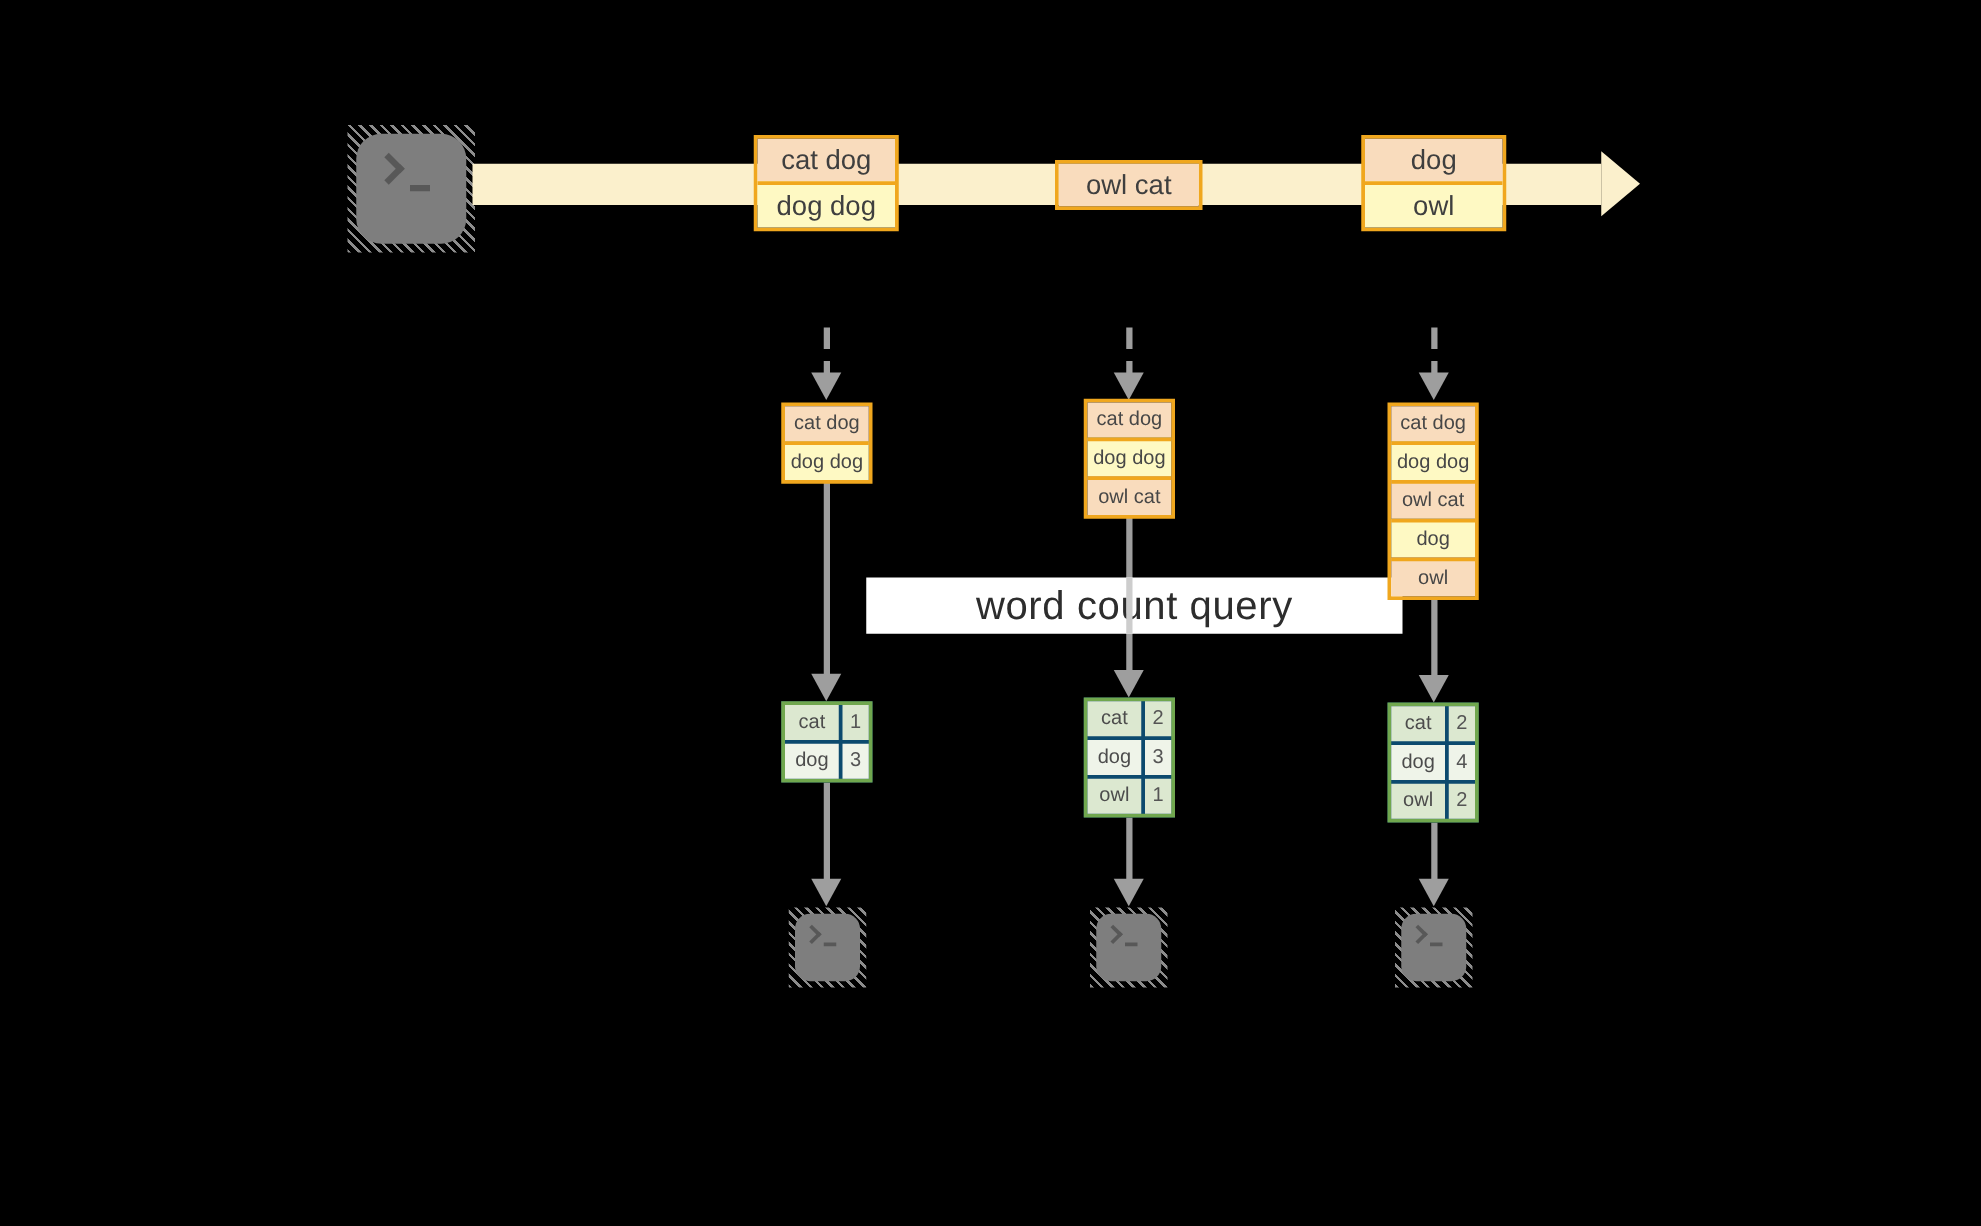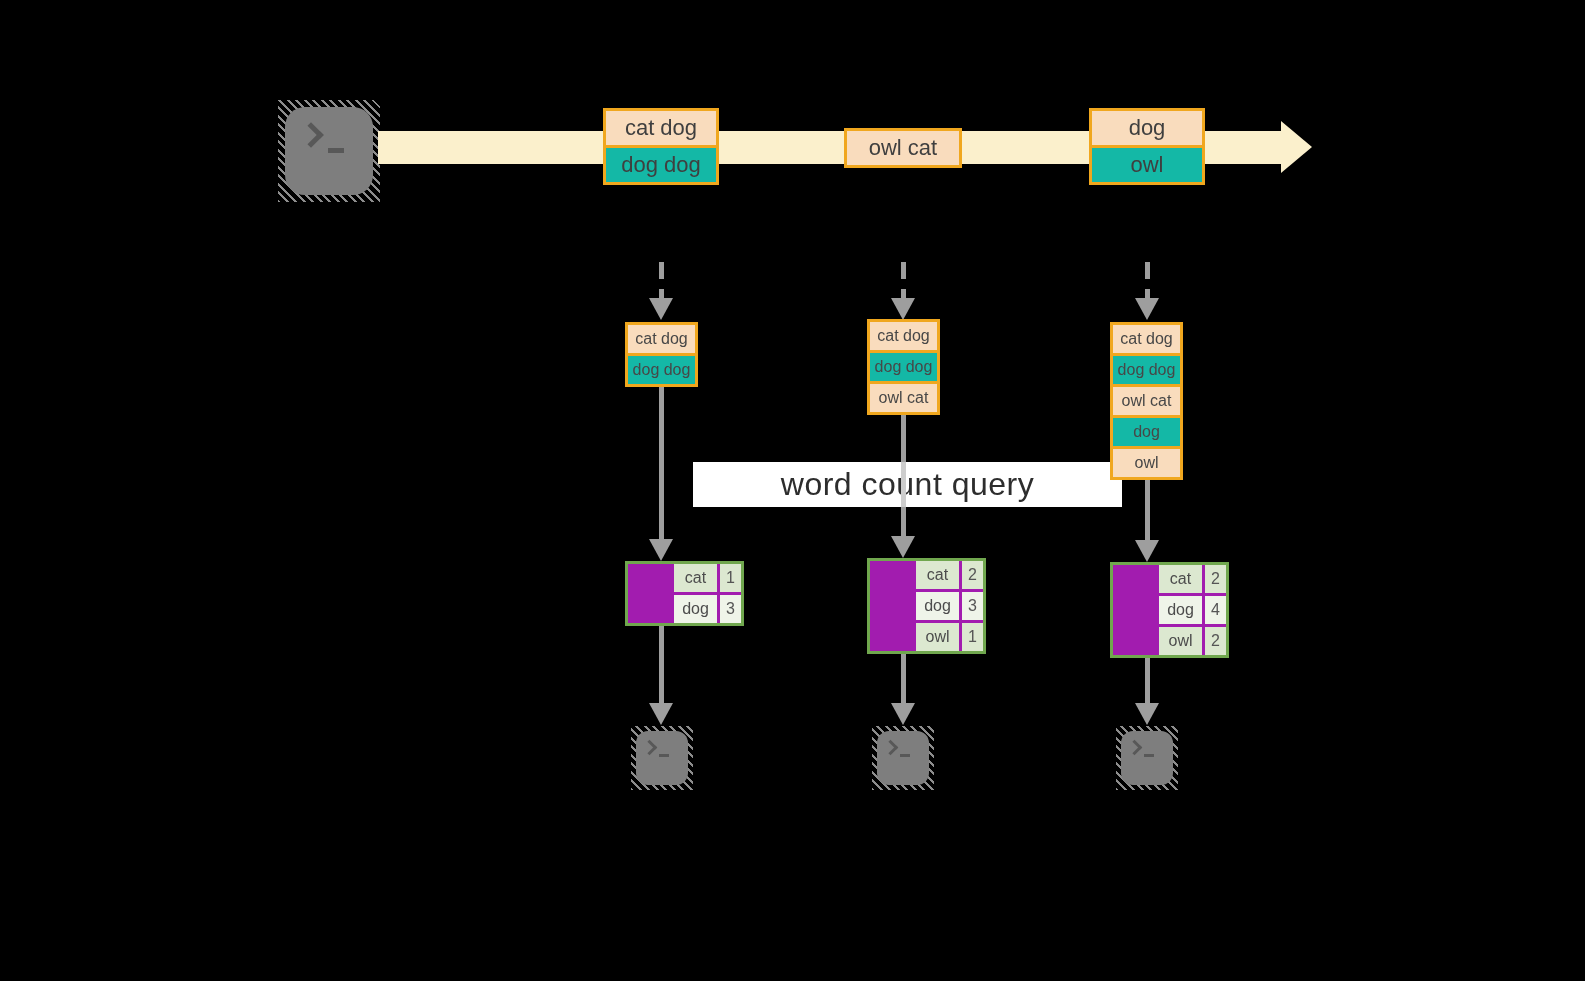--- a/index.html
+++ b/index.html
@@ -28,7 +28,7 @@
     font-size:22px;color:#3f3f3f;}
   .record-row + .record-row{border-top:3px solid #f0a71e;}
   .bg-peach{background:#f9dcbd;}
-  .bg-cream{background:#14b8a6;}
+  .bg-cream{background:#fef9c3;}
   
   .stack{position:absolute;border:3px solid #f0a71e;width:67px;z-index:4;}
   .stack-row{display:flex;align-items:center;justify-content:center;height:28px;

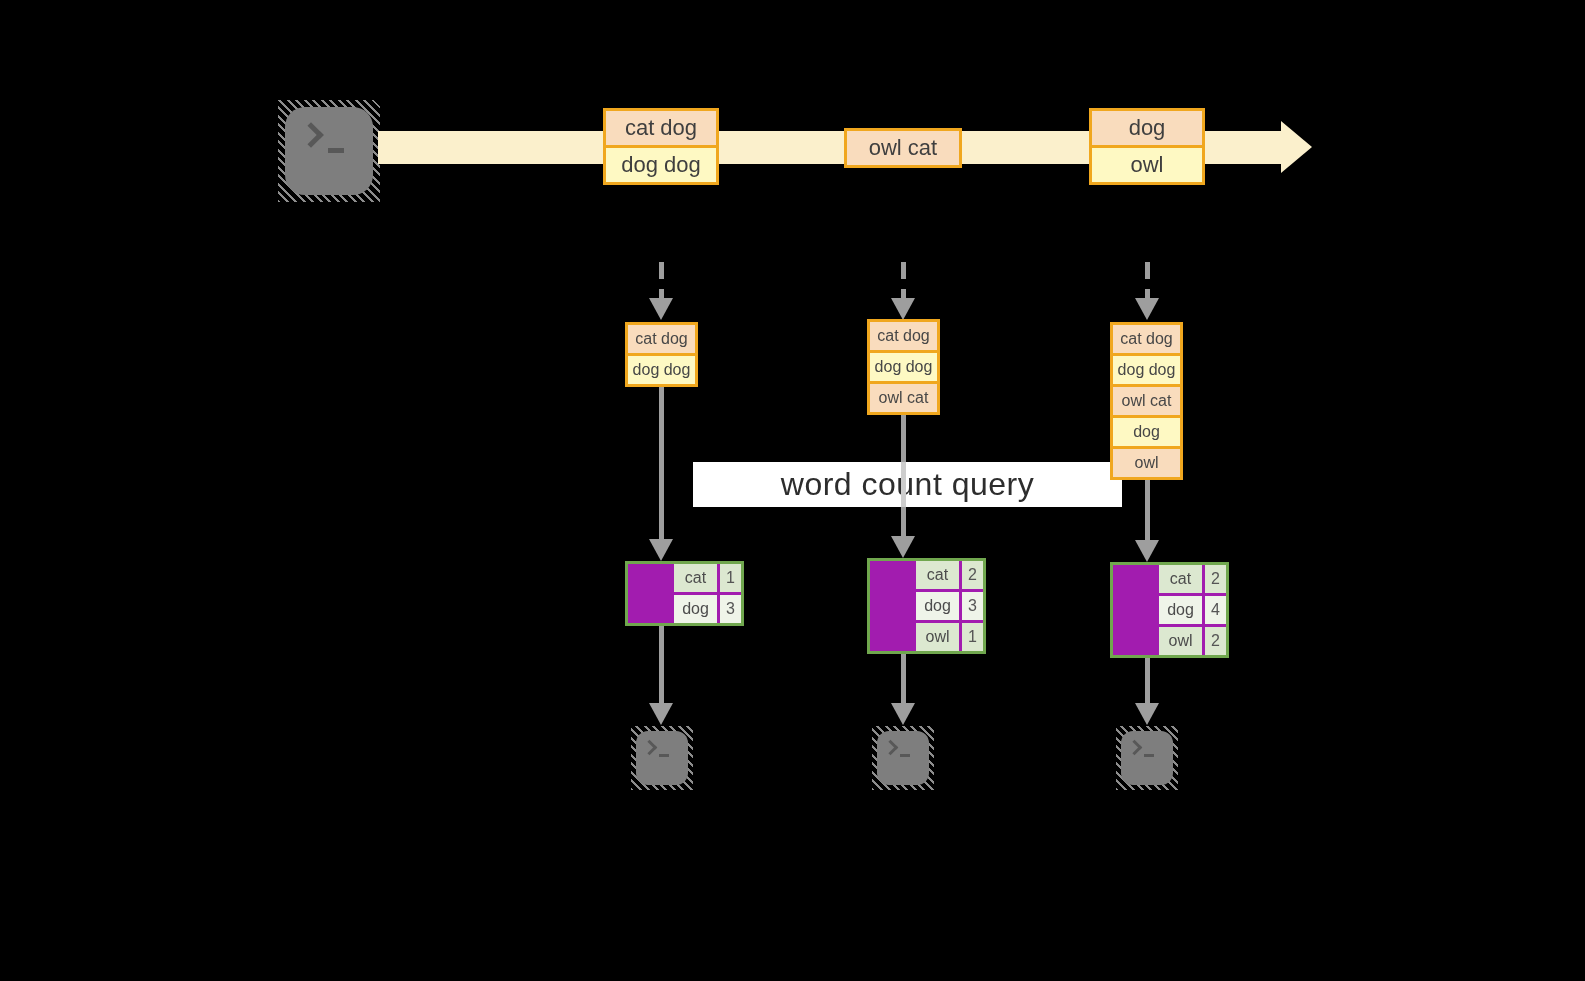--- a/index.html
+++ b/index.html
@@ -45,8 +45,8 @@
     display:flex;align-items:center;justify-content:center;font-size:32px;color:#2d2d2d;letter-spacing:0.5px;}
   .banner-line{position:absolute;left:901px;top:462px;width:5px;height:45px;background:#cdcdcd;z-index:3;}
   
-  .wc-table{position:absolute;width:67px;border:3px solid #70a74e;background:#a21caf;
-    display:flex;flex-direction:column;gap:3px;z-index:4;padding-left:46px;}
+  .wc-table{position:absolute;width:67px;border:3px solid #70a74e;background:#0c4a6e;
+    display:flex;flex-direction:column;gap:3px;z-index:4;}
   .wc-row{display:flex;gap:3px;height:28px;}
   .wc-word{width:43px;display:flex;align-items:center;justify-content:center;font-size:16px;color:#4c4c4c;}
   .wc-count{flex:1;display:flex;align-items:center;justify-content:center;font-size:16px;color:#555555;}

